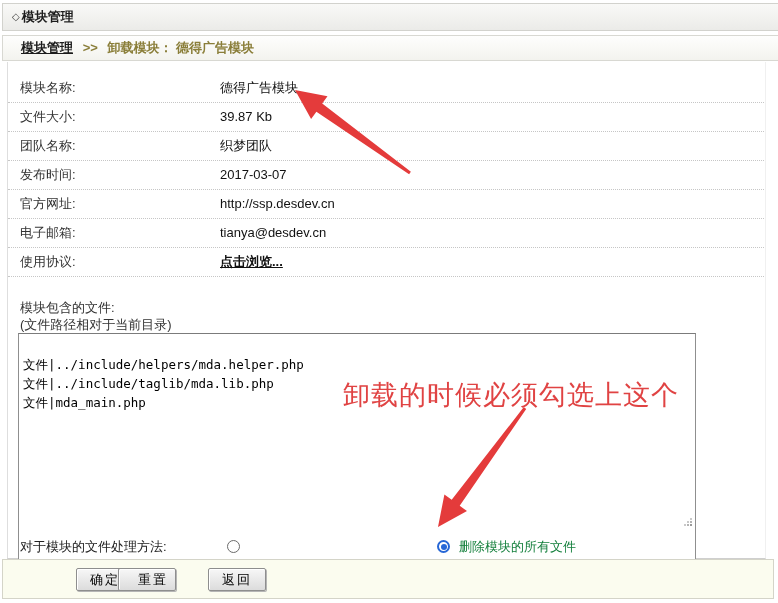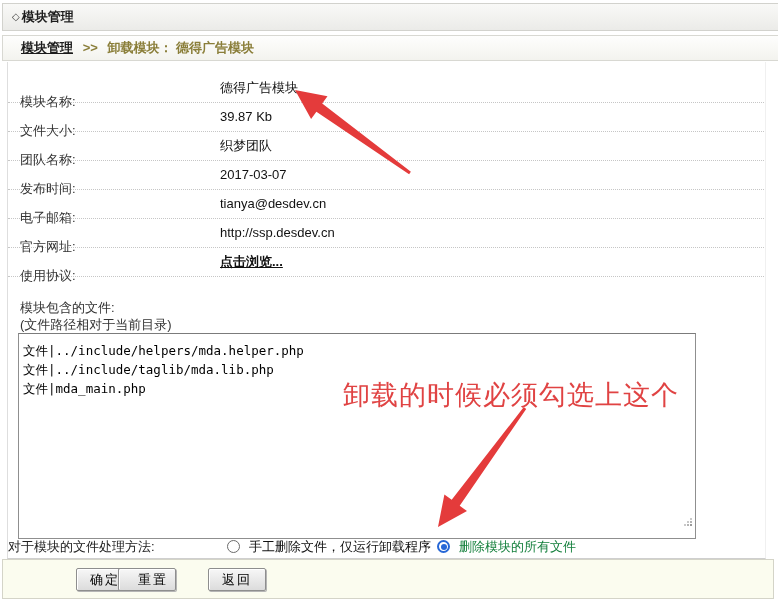--- a/index.html
+++ b/index.html
@@ -38,7 +38,7 @@
   
   .info-rows{position:absolute;left:8px;top:74px;width:756px;}
   .info-row{position:relative;height:28px;border-bottom:1px dotted #c6c6c6;}
-  .info-row .lbl{position:absolute;left:12px;top:0;line-height:28px;color:#333;margin-top:14px;}
+  .info-row .lbl{position:absolute;left:12px;top:0;line-height:28px;color:#333;}
   .info-row .val{position:absolute;left:212px;top:0;line-height:28px;color:#111;}
   .link{color:#1c1c1c;text-decoration:underline;cursor:pointer;font-weight:bold;text-align:center;}
   

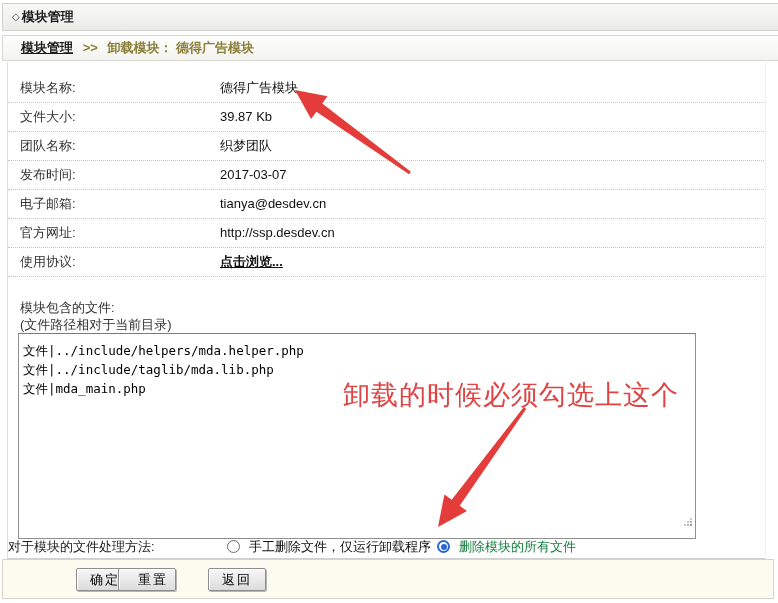--- a/index.html
+++ b/index.html
@@ -130,12 +130,12 @@
     <span class="val">2017-03-07</span>
   </div>
   <div class="info-row">
+    <span class="lbl">官方网址:</span>
+    <span class="val">http://ssp.desdev.cn</span>
+  </div>
+  <div class="info-row">
     <span class="lbl">电子邮箱:</span>
     <span class="val">tianya@desdev.cn</span>
-  </div>
-  <div class="info-row">
-    <span class="lbl">官方网址:</span>
-    <span class="val">http://ssp.desdev.cn</span>
   </div>
   <div class="info-row">
     <span class="lbl">使用协议:</span>

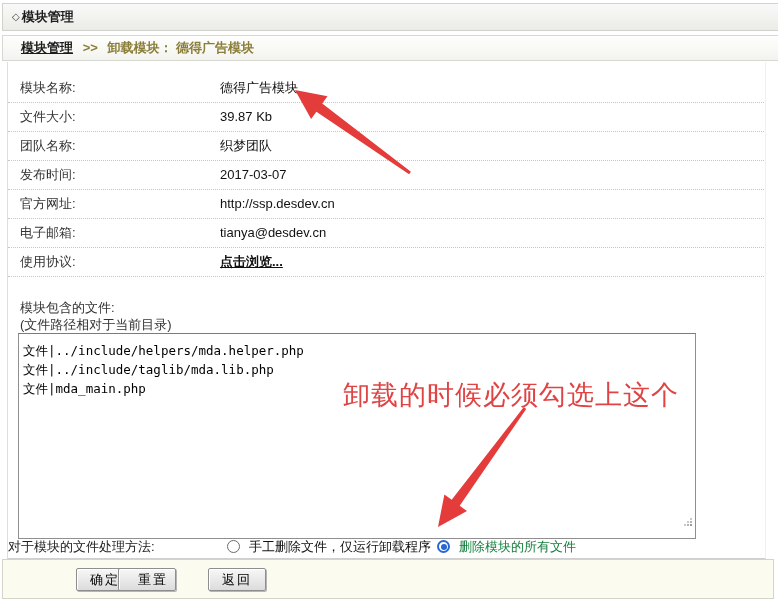--- a/index.html
+++ b/index.html
@@ -47,7 +47,7 @@
   .filesbox{
     position:absolute;left:18px;top:333px;width:668px;height:190px;
     border:1px solid #8f8f8f;border-top-color:#7b7b7b;background:#fff;
-    padding:7px 4px;overflow:hidden;
+    padding:21px 4px;overflow:hidden;
     font-family:"DejaVu Sans Mono","Liberation Mono",monospace;
     font-size:12.5px;line-height:19px;white-space:pre;color:#000;
   }

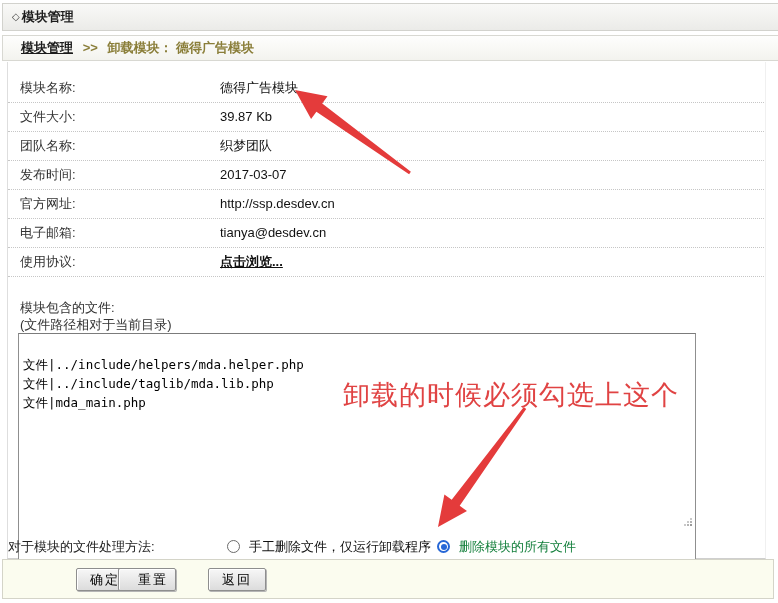--- a/index.html
+++ b/index.html
@@ -59,7 +59,7 @@
   }
   
   .radio-row{position:absolute;left:0;top:534px;width:778px;height:26px;line-height:26px;}
-  .radio-row .lbl{position:absolute;left:8px;color:#222;}
+  .radio-row .lbl{position:absolute;left:20px;color:#222;}
   .radio{
     position:absolute;top:6px;width:13px;height:13px;border-radius:50%;
     border:1px solid #6b6b6b;background:#fff;box-sizing:border-box;cursor:pointer;

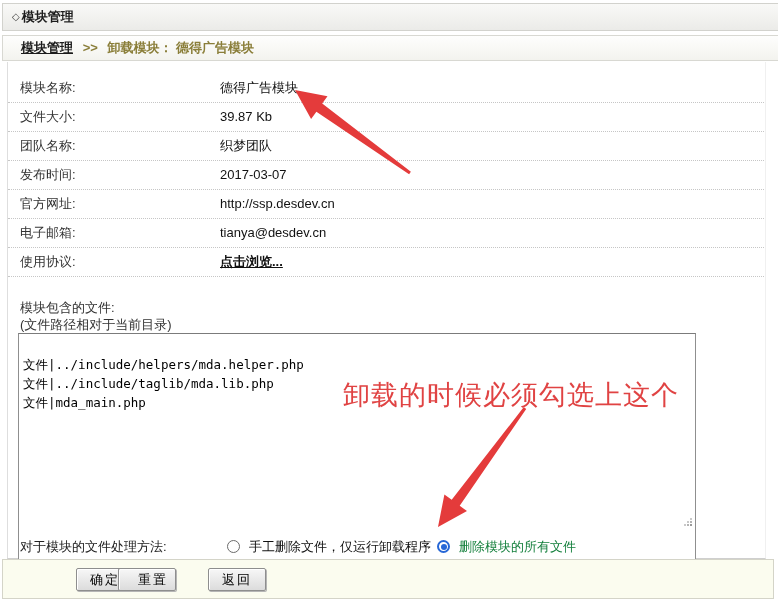--- a/index.html
+++ b/index.html
@@ -159,7 +159,6 @@
 <div class="radio-row">
   <span class="lbl">对于模块的文件处理方法:</span>
   <span class="radio r1"></span>
-  <span class="radio-lbl1">手工删除文件，仅运行卸载程序</span>
   <span class="radio r2 checked"></span>
   <span class="radio-lbl2">删除模块的所有文件</span>
 </div>

